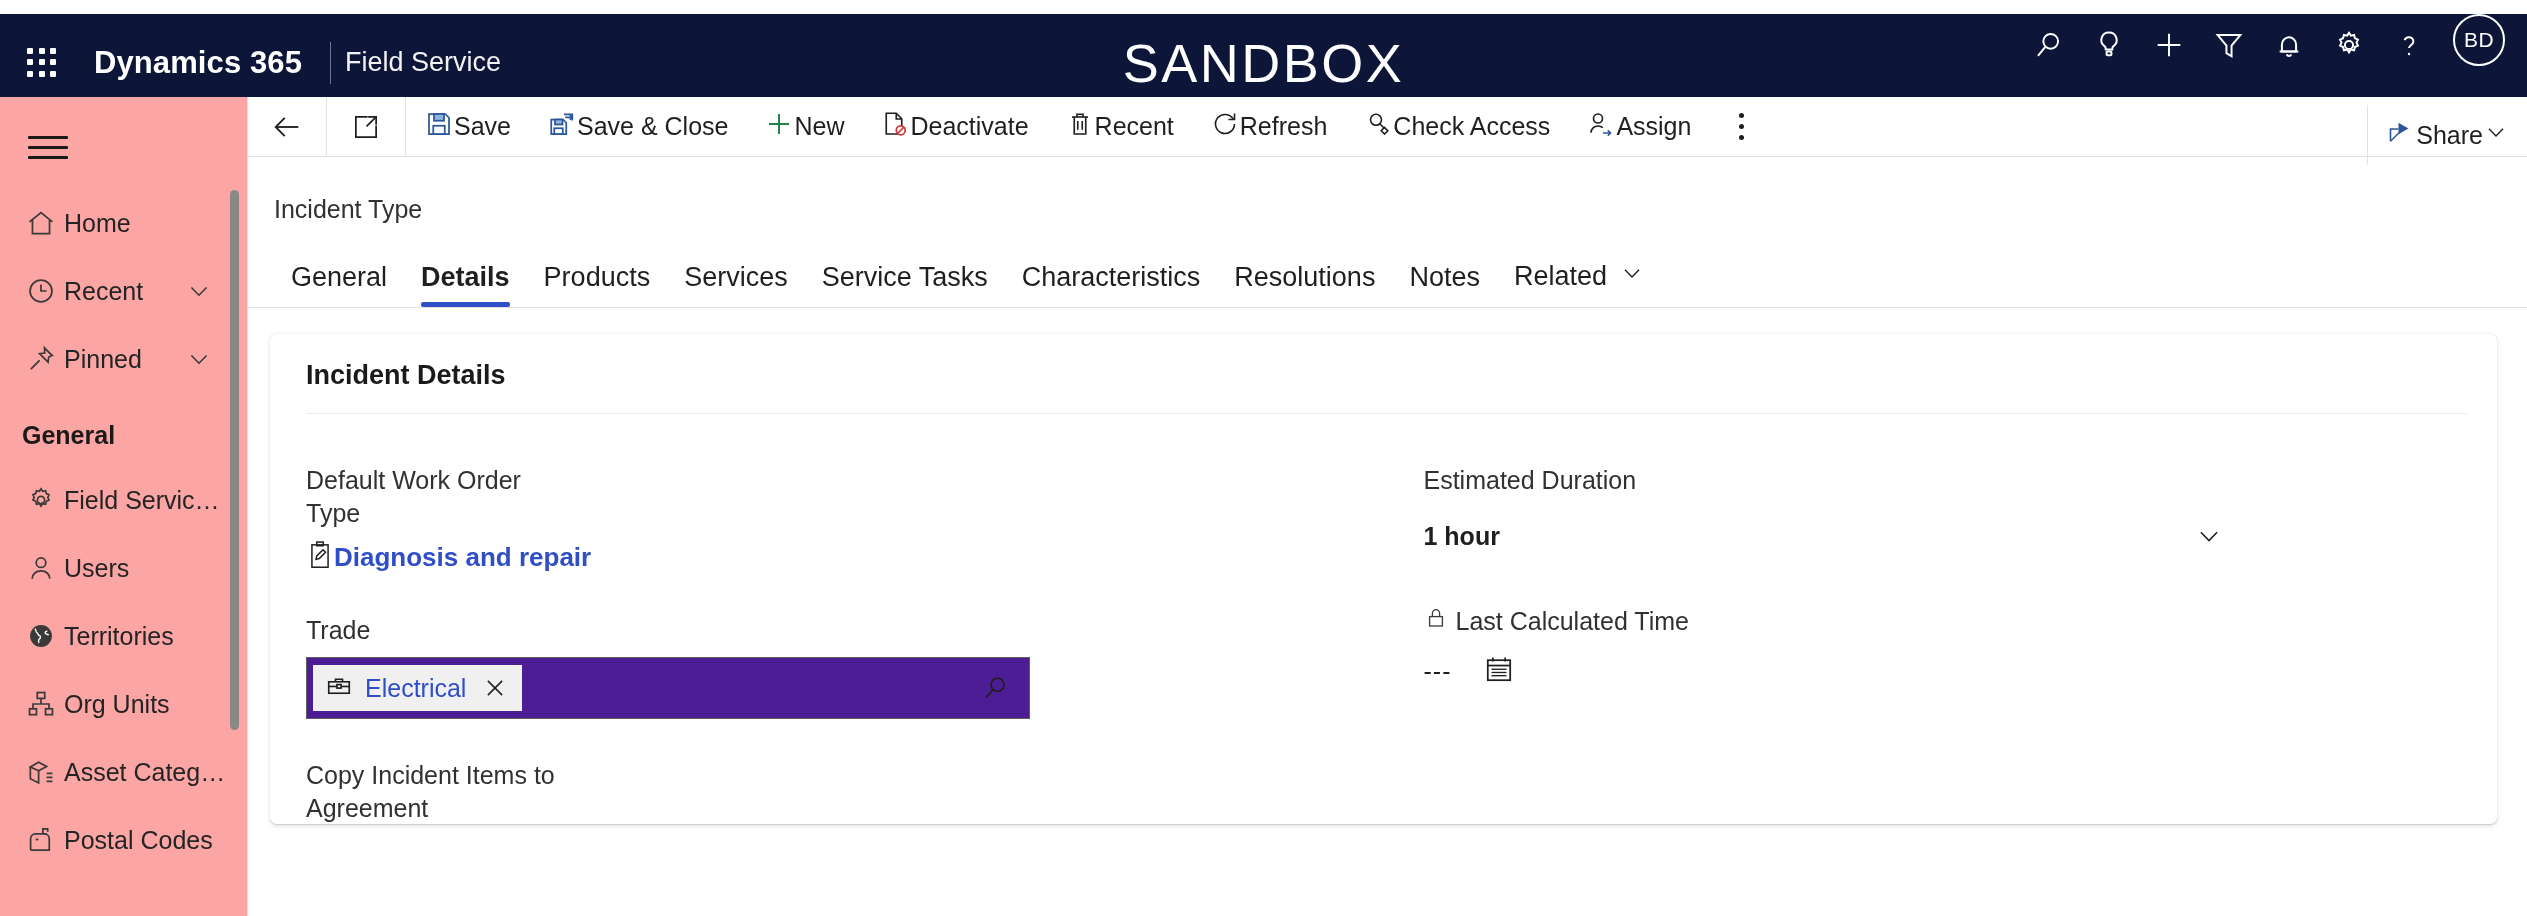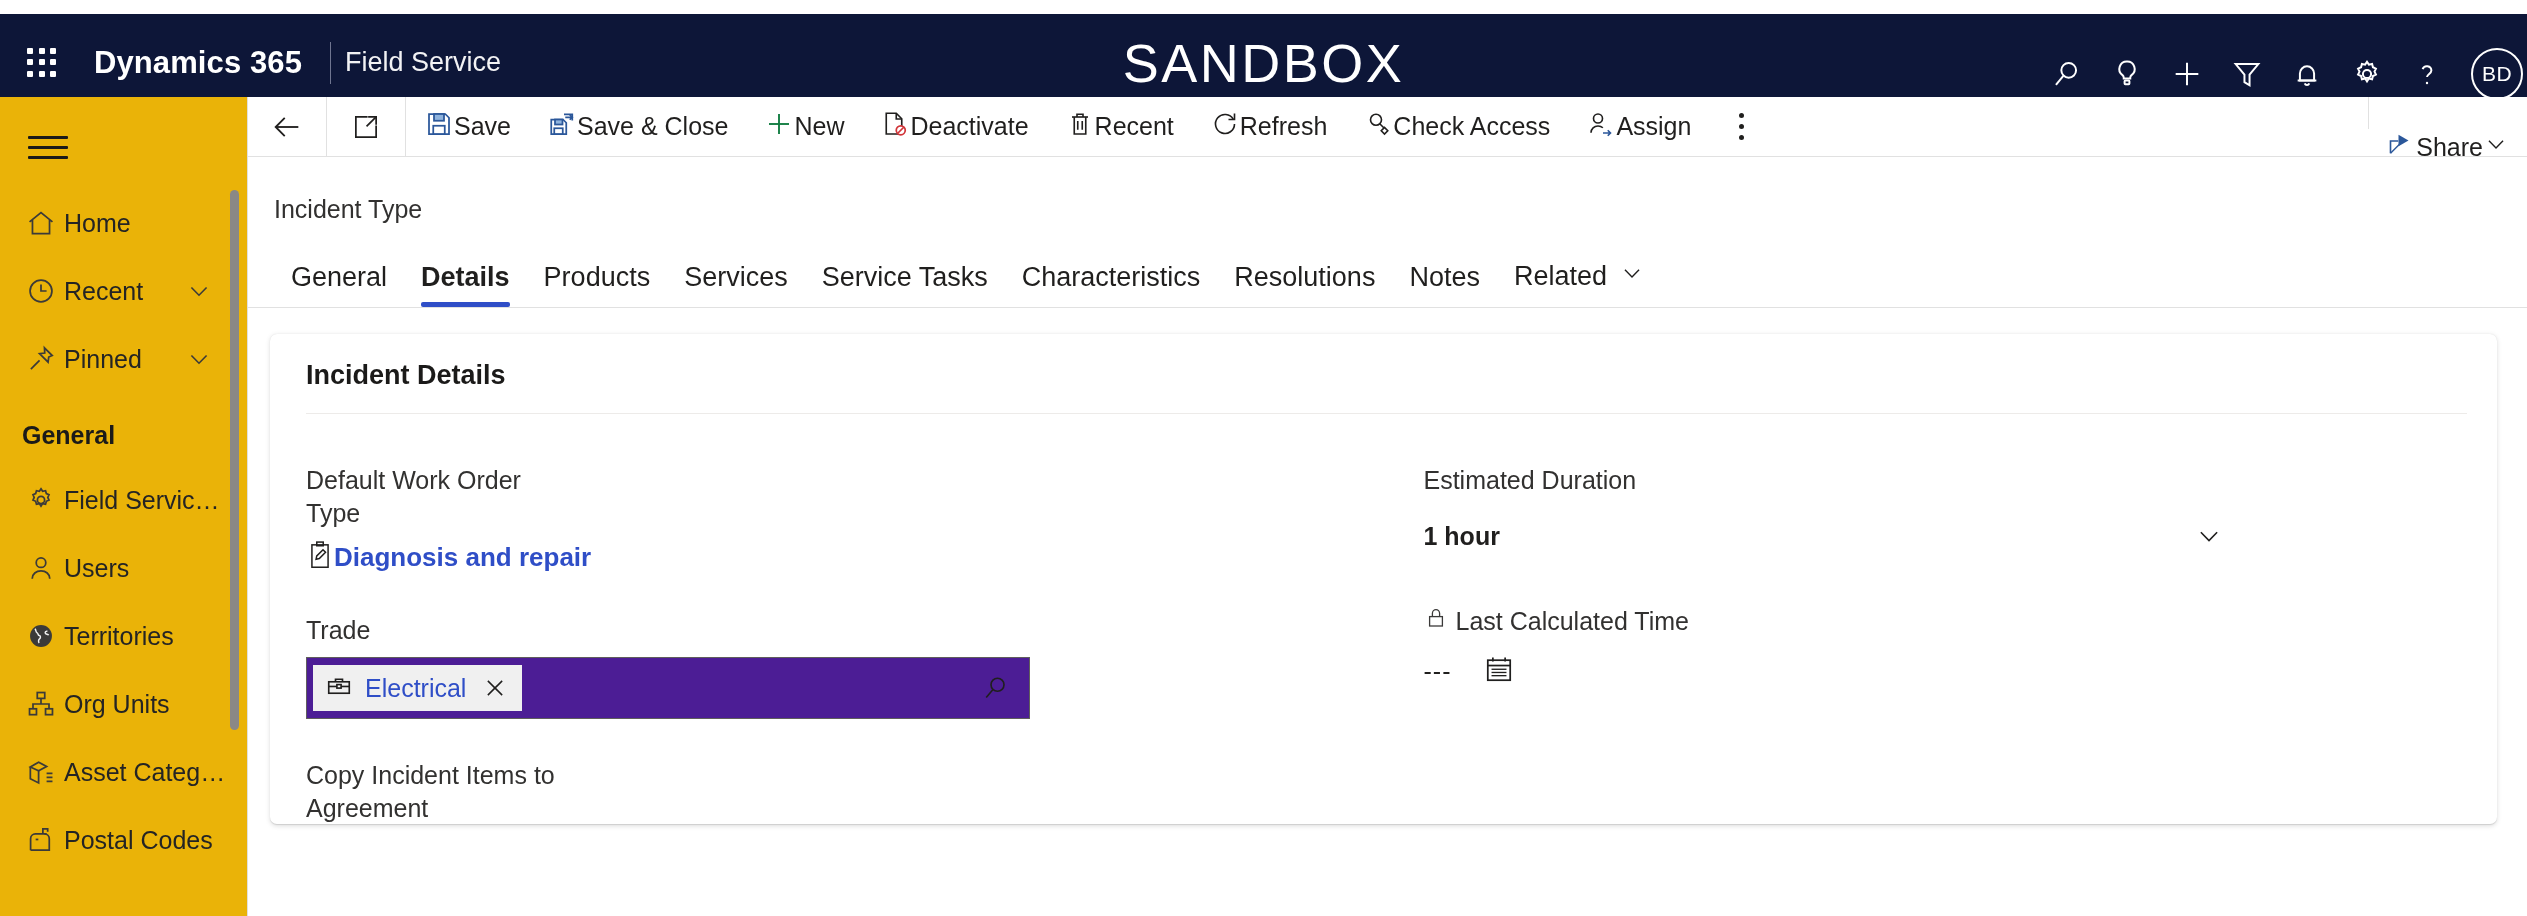--- a/index.html
+++ b/index.html
@@ -60,7 +60,8 @@
   .top-actions {
     position: absolute; right: 0; top: 0;
     height: 120px;
-    display: flex; align-items: center;
+    display: flex; align-items: flex-start;
+    padding-right: 18px;
     gap: 0px;
   }
   .top-icon {

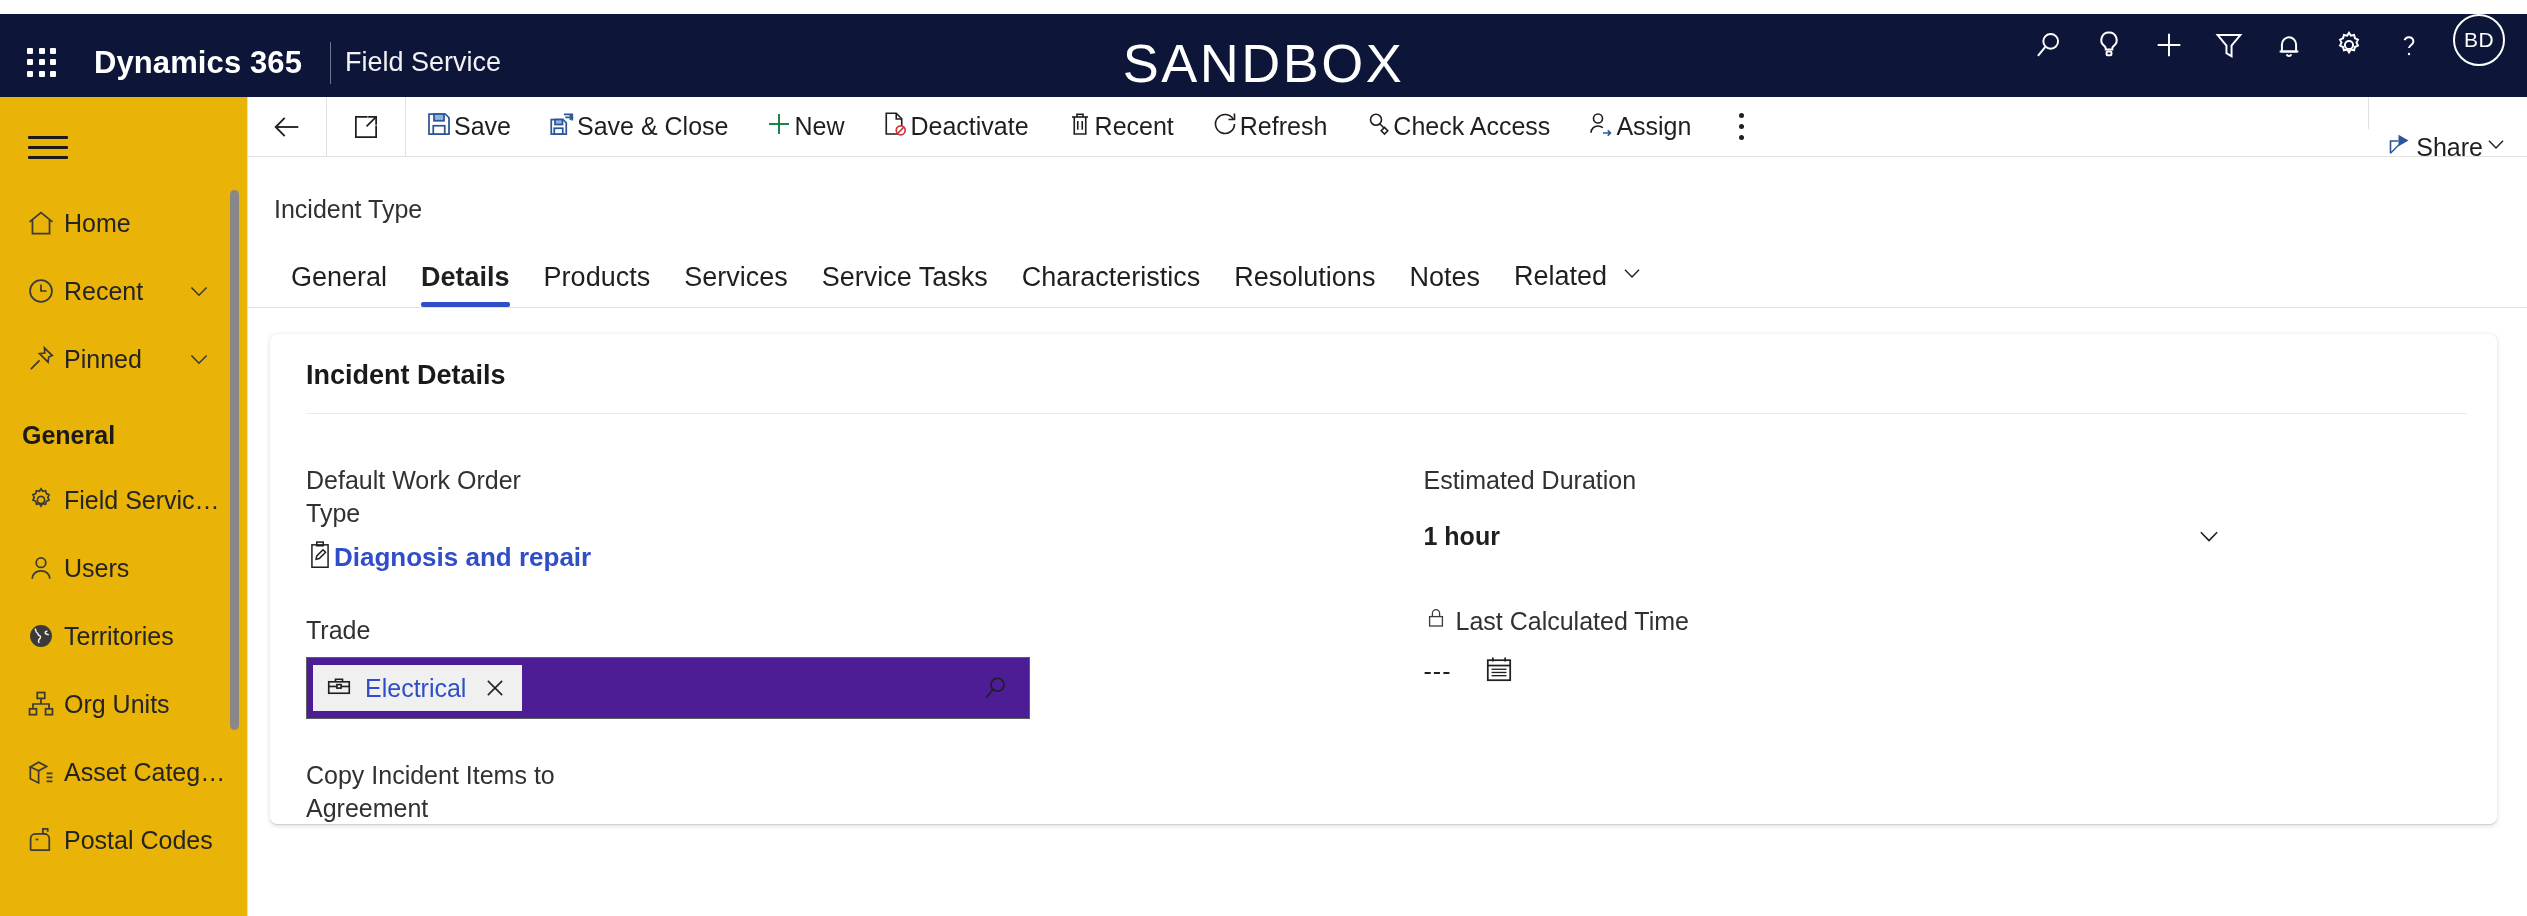--- a/index.html
+++ b/index.html
@@ -158,7 +158,7 @@
   }
   .cmd-right {
     position: absolute; right: 0; top: 0;
-    height: 68px; display: flex; align-items: flex-start; flex-direction: column;
+    height: 68px; display: flex; align-items: flex-end;
   }
   .ellipsis-btn {
     width: 64px; height: 60px;

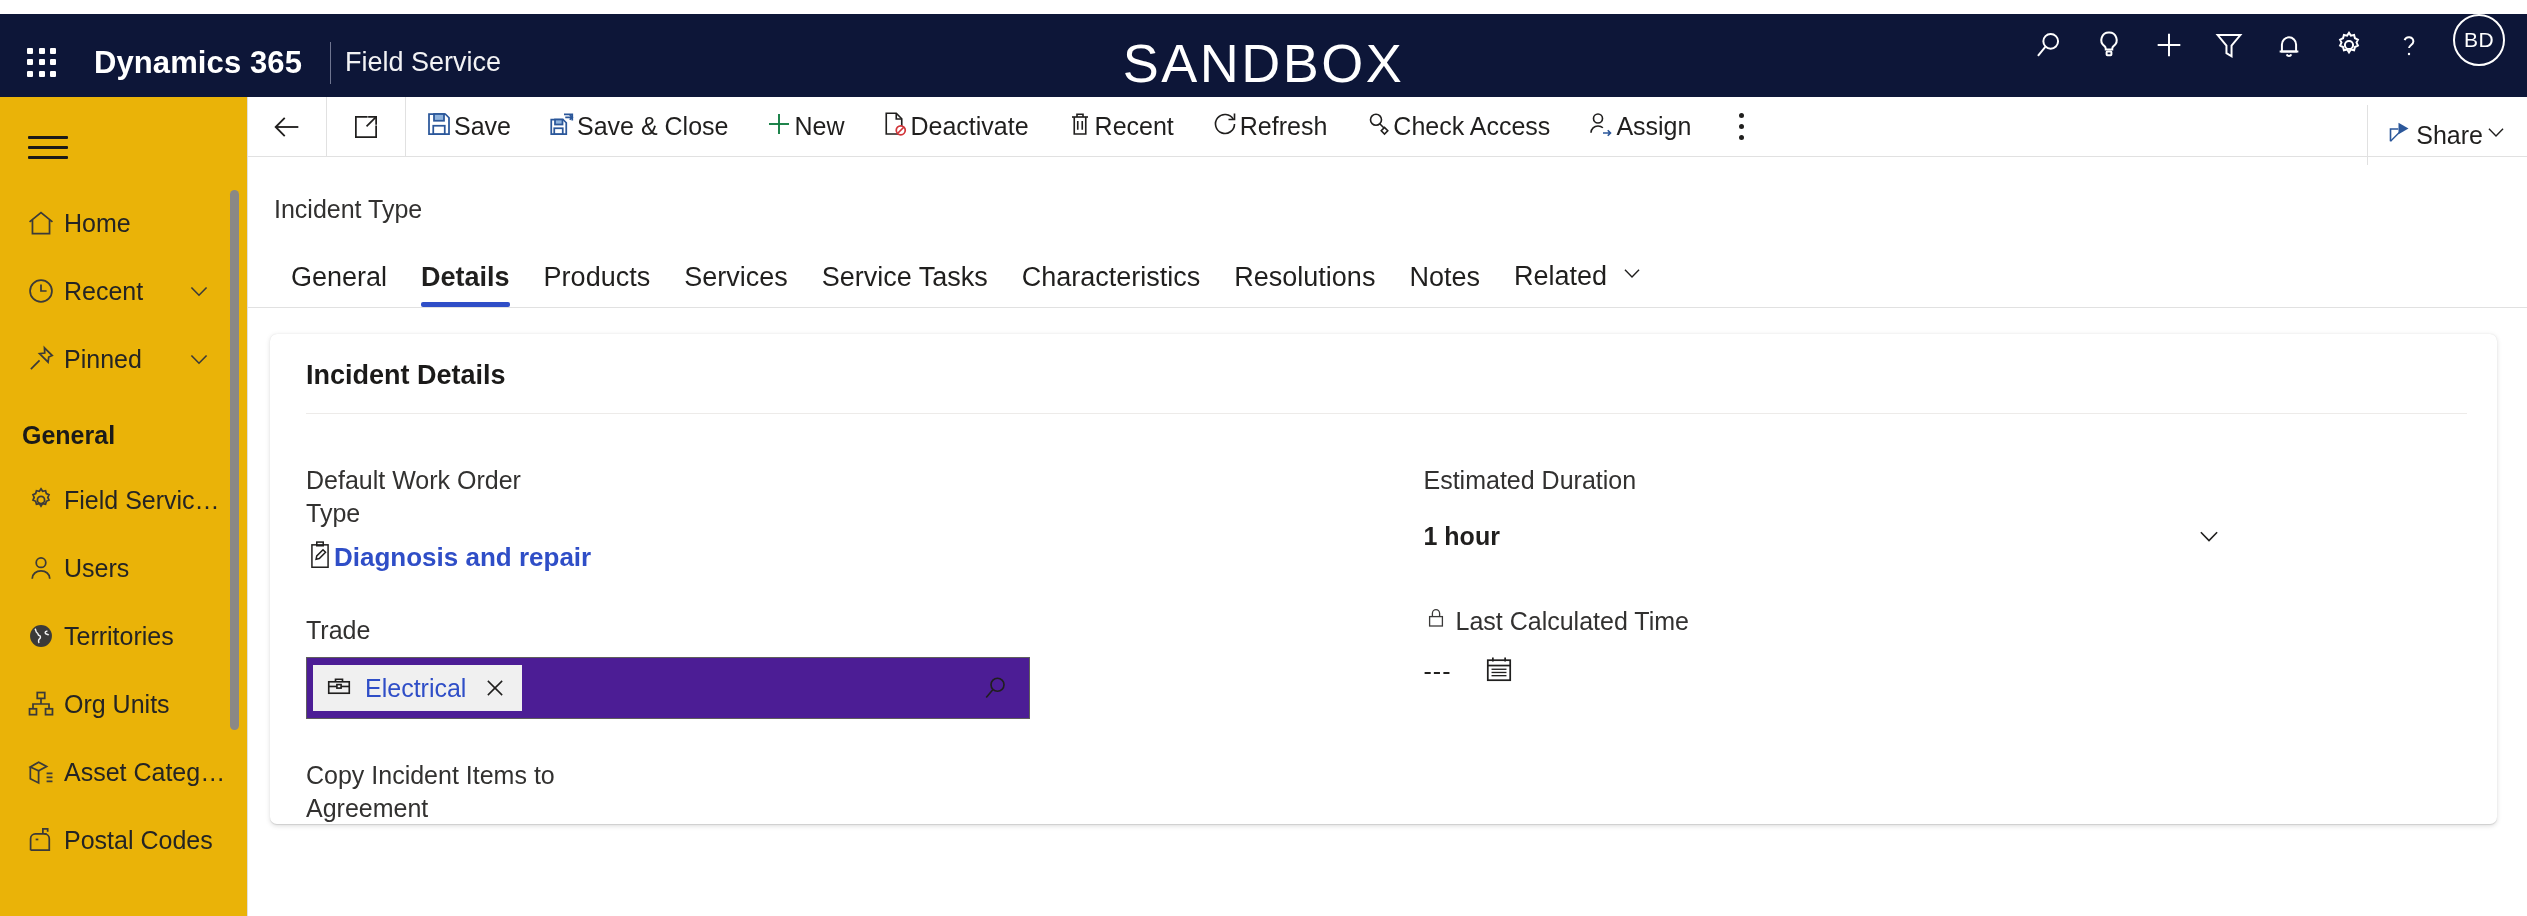--- a/index.html
+++ b/index.html
@@ -84,7 +84,7 @@
   .sidenav {
     position: absolute; top: 97px; left: 0;
     width: 248px; height: 819px;
-    background: #eab308;
+    background: #fca5a5;
     border-right: 1px solid #e0e0e0;
     overflow: hidden;
   }

